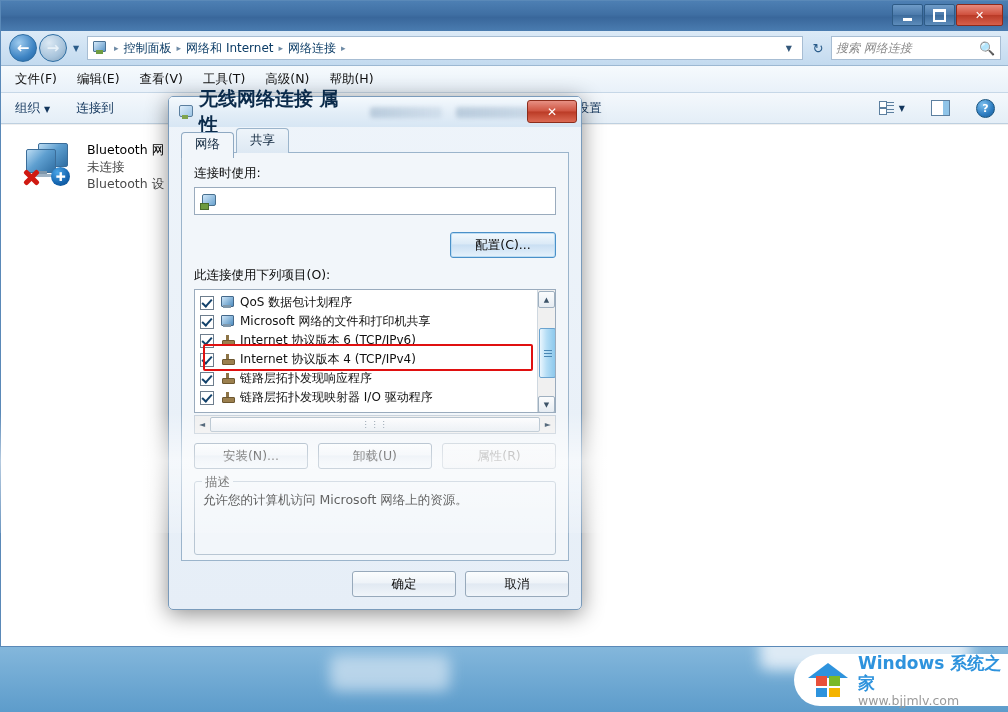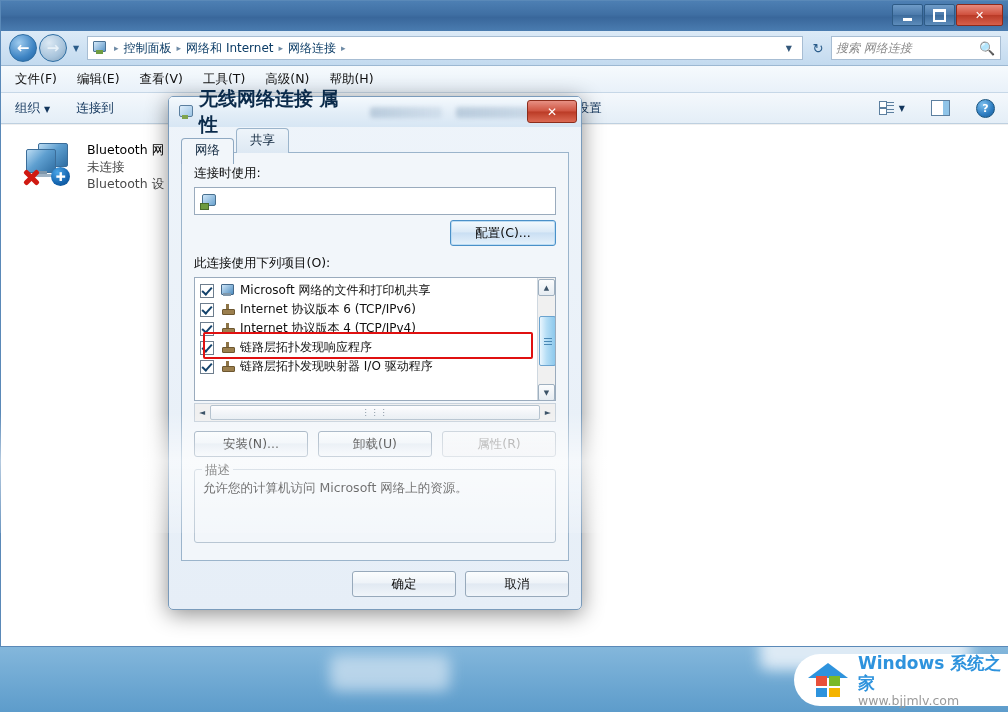--- a/index.html
+++ b/index.html
@@ -177,7 +177,7 @@
     border-bottom:none;border-radius:4px 4px 0 0;margin-right:2px;
     background:linear-gradient(180deg,#eef4fa 0%,#dde8f3 100%);
   }
-  .tab.active{background:#f2f6fa;border-color:#8fa9c2;position:relative;top:11px;padding-bottom:5px;margin-top:16px;}
+  .tab.active{background:#f2f6fa;border-color:#8fa9c2;position:relative;top:5px;padding-bottom:5px;margin-top:16px;}
   .tabpanel{
     position:absolute;left:12px;right:12px;top:55px;bottom:48px;
     border:1px solid #9bb4cb;background:#f2f6fa;padding:12px;

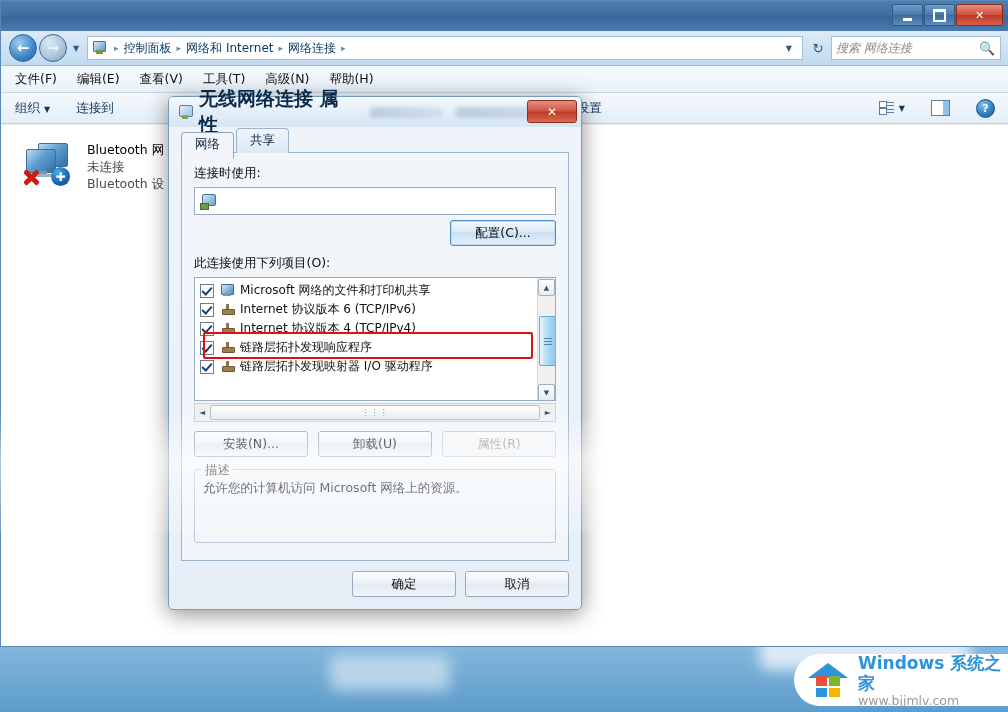--- a/index.html
+++ b/index.html
@@ -200,7 +200,7 @@
   .btn.primary{border-color:#4a90c8;box-shadow:0 0 0 1px #bcdcf3 inset;
     background:linear-gradient(180deg,#f3f9fd 0%,#dbeaf7 45%,#cadff3 50%,#e6f2fb 100%);}
   .btn.disabled{color:#9a9a9a;background:linear-gradient(180deg,#f7f9fb 0%,#eef1f5 100%);border-color:#c2ccd6;}
-  .row-right{display:flex;justify-content:flex-end;margin-top:5px;margin-bottom:9px;}
+  .row-right{display:flex;justify-content:flex-end;margin-top:17px;margin-bottom:9px;}
 
   .listbox{
     height:122px;background:#fff;border:1px solid #9aabbd;position:relative;overflow:hidden;

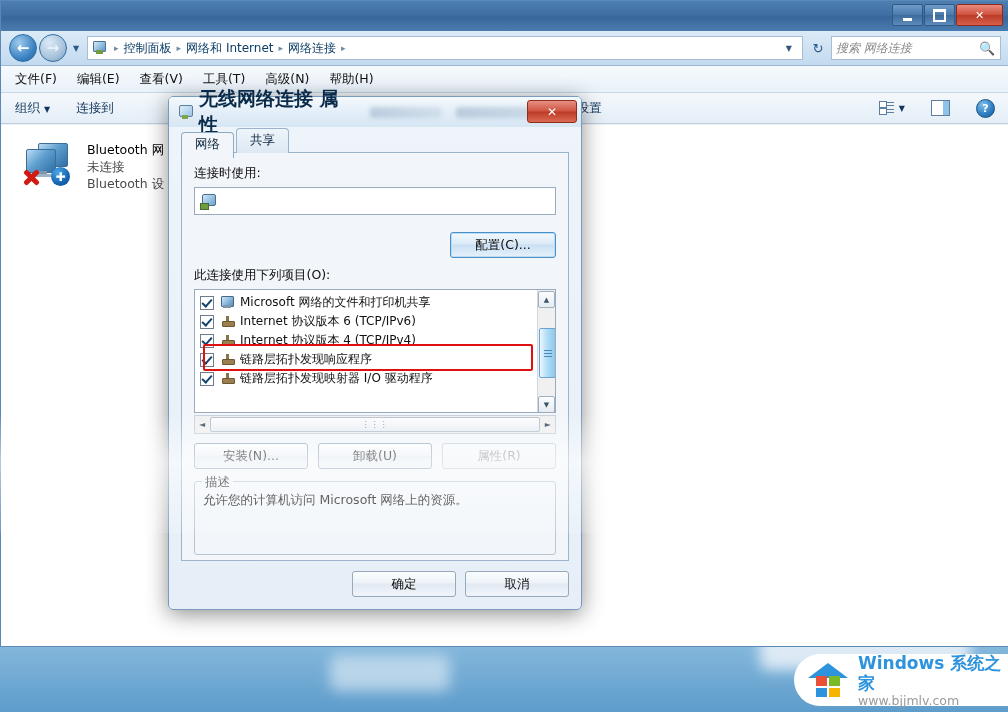--- a/index.html
+++ b/index.html
@@ -458,6 +458,14 @@
                 <span class="m"></span>
                 <span class="b"></span>
               </span>
+            <span>QoS 数据包计划程序</span>
+          </div>
+          <div class="item">
+            <span class="cb"></span>
+            <span class="itico pc">
+                <span class="m"></span>
+                <span class="b"></span>
+              </span>
             <span>Microsoft 网络的文件和打印机共享</span>
           </div>
           <div class="item">

